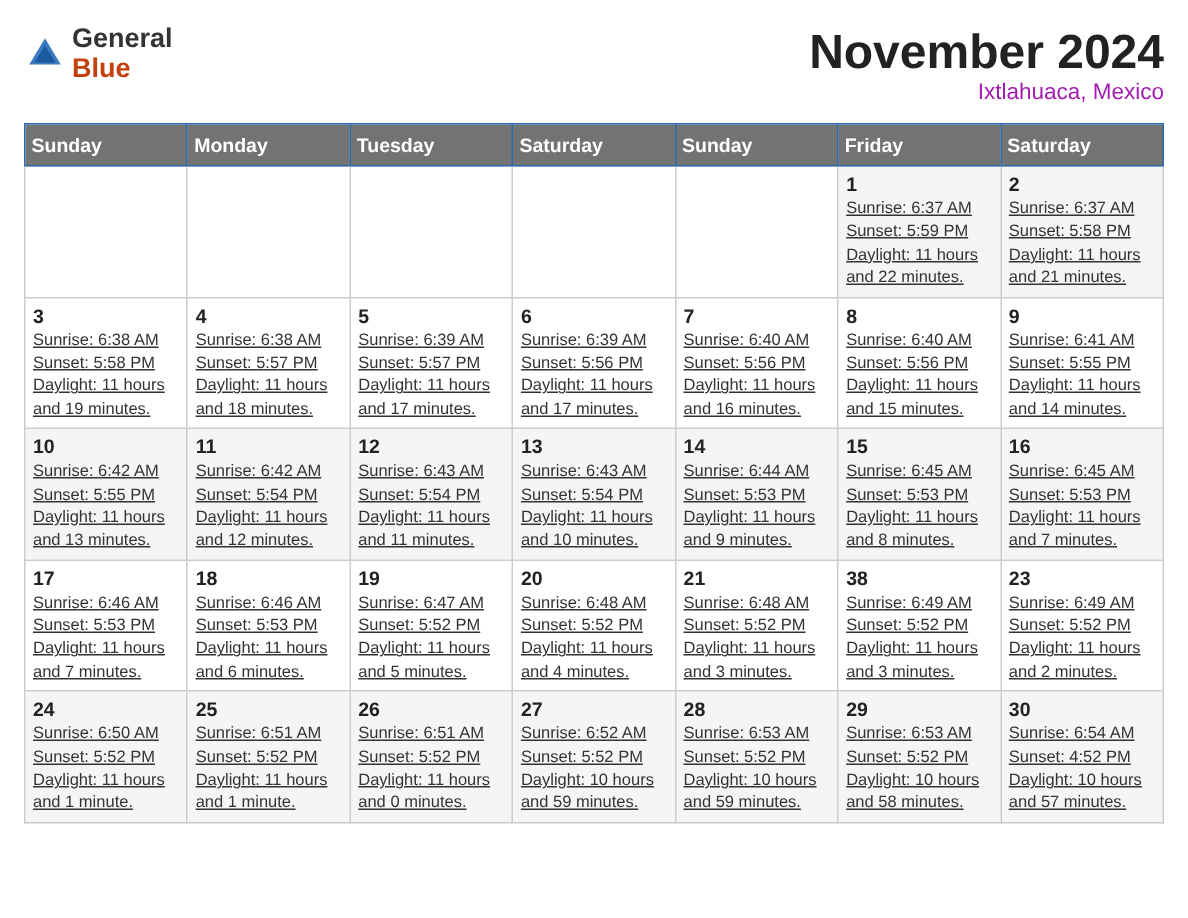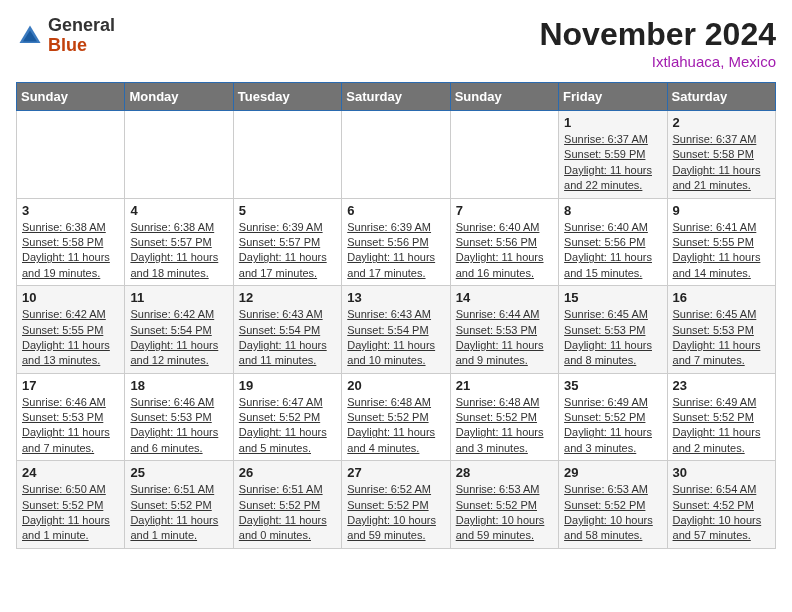--- a/index.html
+++ b/index.html
@@ -261,7 +261,7 @@
 Daylight: 11 hours and 3 minutes.</div>
         </td>
         <td>
-          <span class="day-number">35</span>
+          <span class="day-number">38</span>
           <div class="day-info" style="white-space: pre-line;">Sunrise: 6:49 AM
 Sunset: 5:52 PM
 Daylight: 11 hours and 3 minutes.</div>

